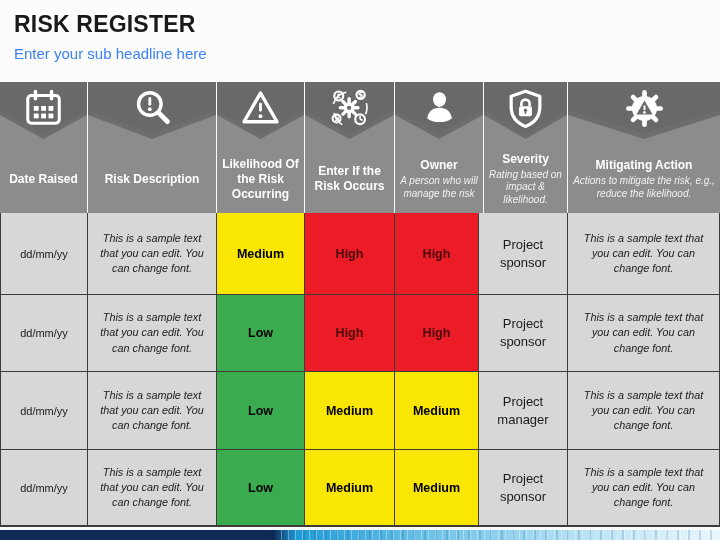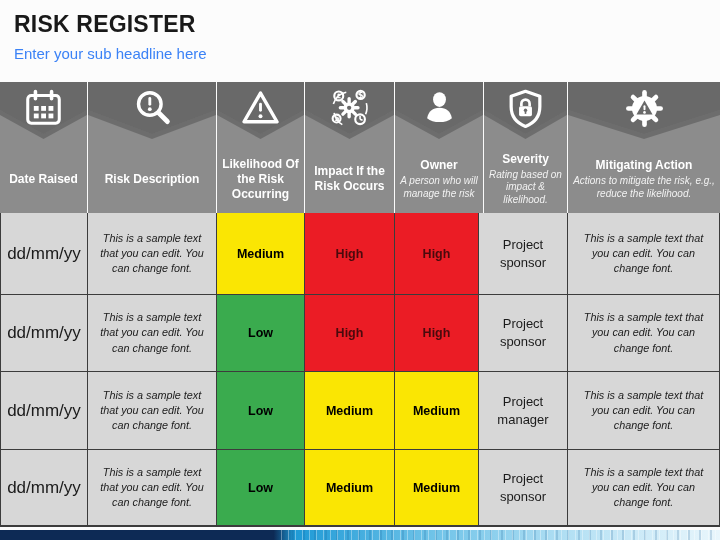--- a/index.html
+++ b/index.html
@@ -171,7 +171,7 @@
           </svg>
         </div>
         <div class="hlabel">
-          <div class="htitle">Impact If the Risk Occurs</div>
+          <div class="htitle">Enter If the Risk Occurs</div>
 
         </div>
       </div>

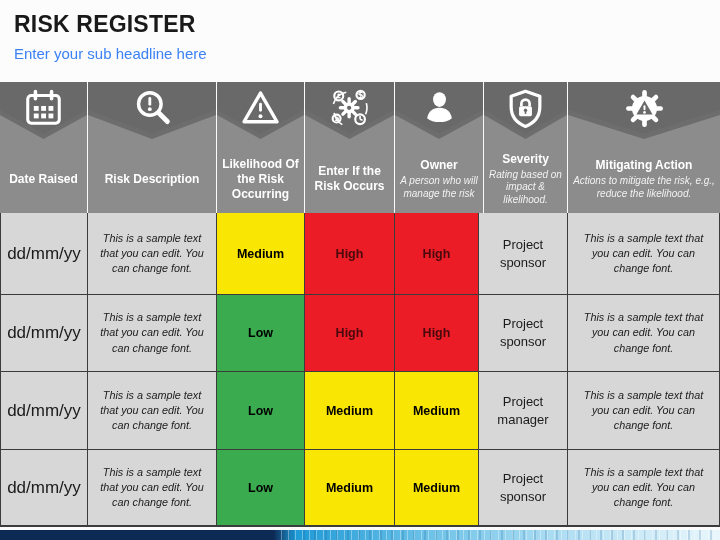--- a/index.html
+++ b/index.html
@@ -42,7 +42,7 @@
         background:#D7D7D7;color:#1b1b1b;border-right:1px solid #3c3c3c;border-bottom:1px solid #3c3c3c;padding:4px 6px;}
   .trow .cell:first-child{border-left:1px solid #3c3c3c;}
   .trow3 .cell{border-bottom:2px solid #3c3c3c;}
-  .cell.date{font-size:17px;}
+  .cell.date{font-size:11px;}
   .cell.sample{font-style:italic;font-size:10.8px;line-height:1.4;}
   .cell.owner{font-size:13px;line-height:1.35;}
   .cell.level{font-weight:700;font-size:12.5px;}

